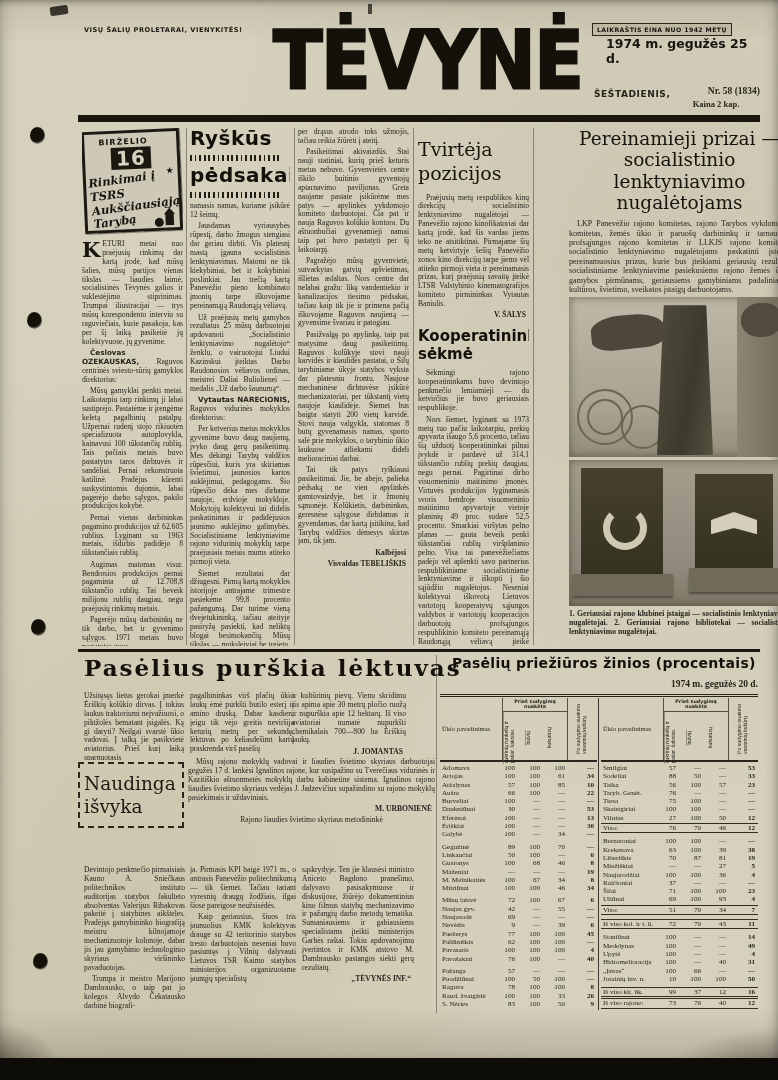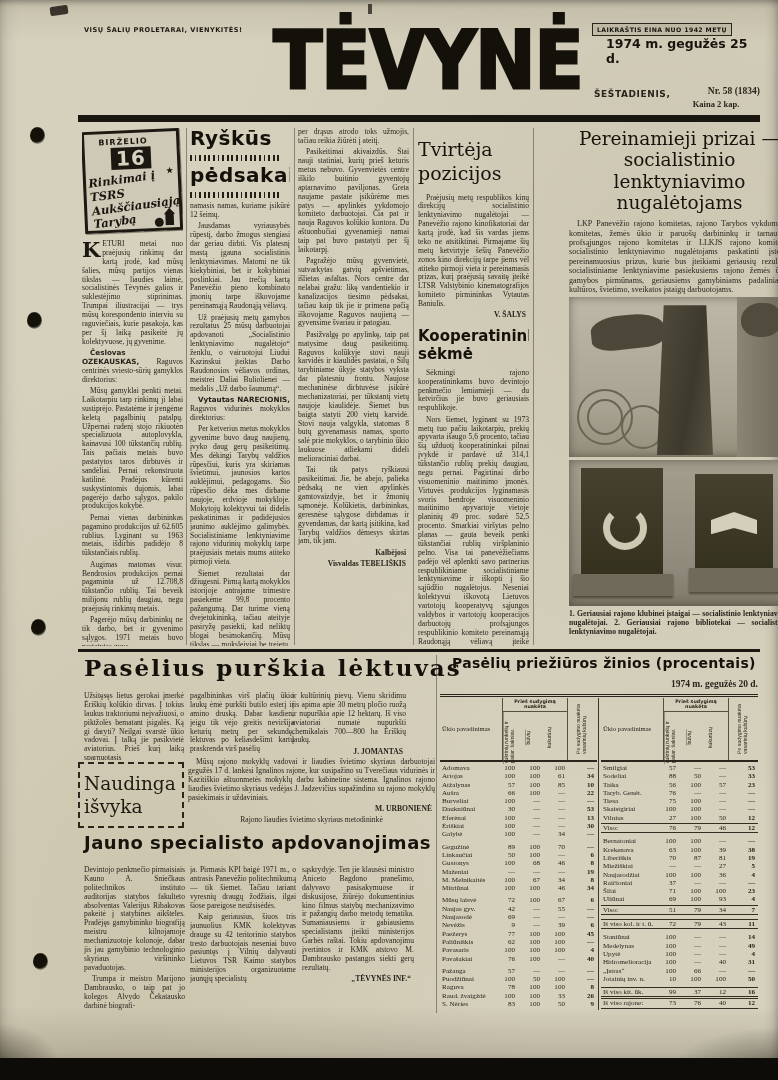--- a/index.html
+++ b/index.html
@@ -252,7 +252,6 @@
         </div>
     </div>
 
-    <div class="abs jaunashead">Jauno specialisto apdovanojimas</div>
     <div class="abs col" style="left:84px;top:866px;width:101px;height:148px;">
       <div>
           <p class="ni">Devintojo penkmečio pirmaisiais Kauno A. Sniečkaus politechnikos instituto auditorijas statybos fakulteto absolventas Valerijus Ribakovas pakeitė į statybines aikšteles. Pradėjęs gamybininko biografiją meistru kilnojamoje mechanizuotoje kolonoje, dabar jis jau gamybinio technologinio skyriaus viršininko pavaduotojas.</p>

